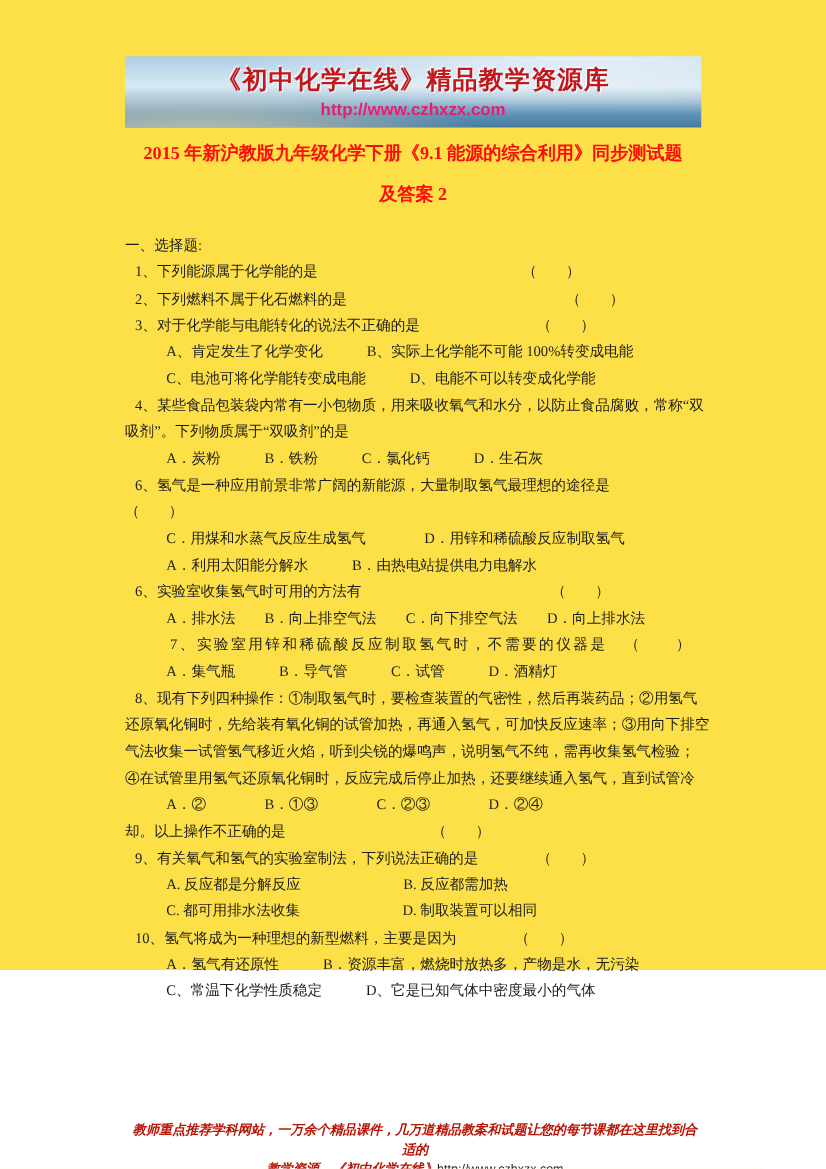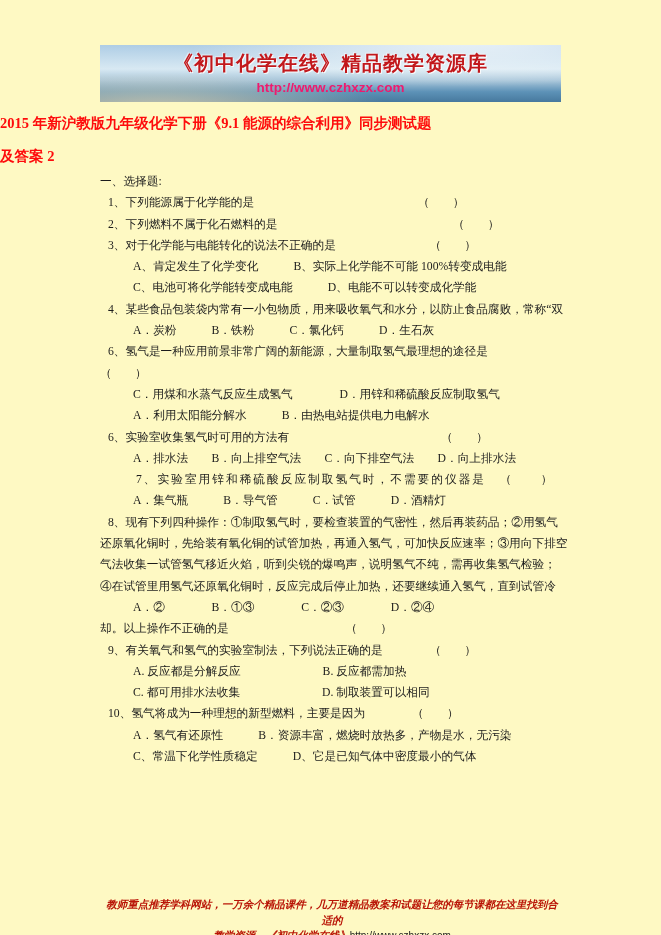--- a/index.html
+++ b/index.html
@@ -18,7 +18,7 @@
     position:relative;
     overflow:hidden;
   }
-  .page{position:relative;width:661px;height:935px;background:#fef9c3;}
+  .page{position:relative;width:661px;height:776px;background:#fde047;}
 
   
   .banner{

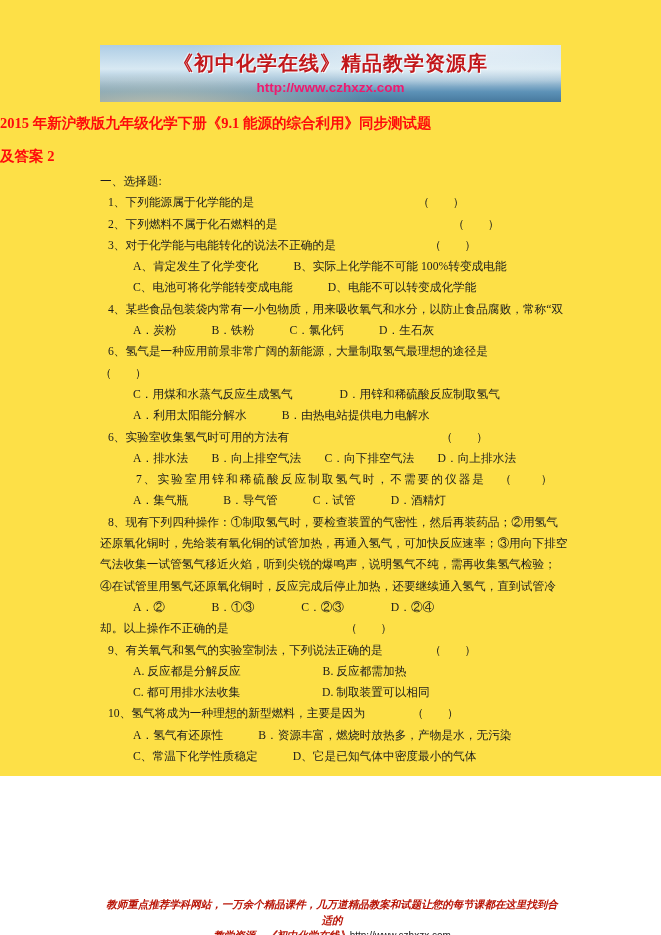--- a/index.html
+++ b/index.html
@@ -48,7 +48,7 @@
   
   .doc-title{
     position:absolute;top:107px;left:0;width:661px;
-    text-align:left;
+    text-align:center;
     color:var(--title-red);
     font-size:14.5px;font-weight:bold;
     line-height:33px;

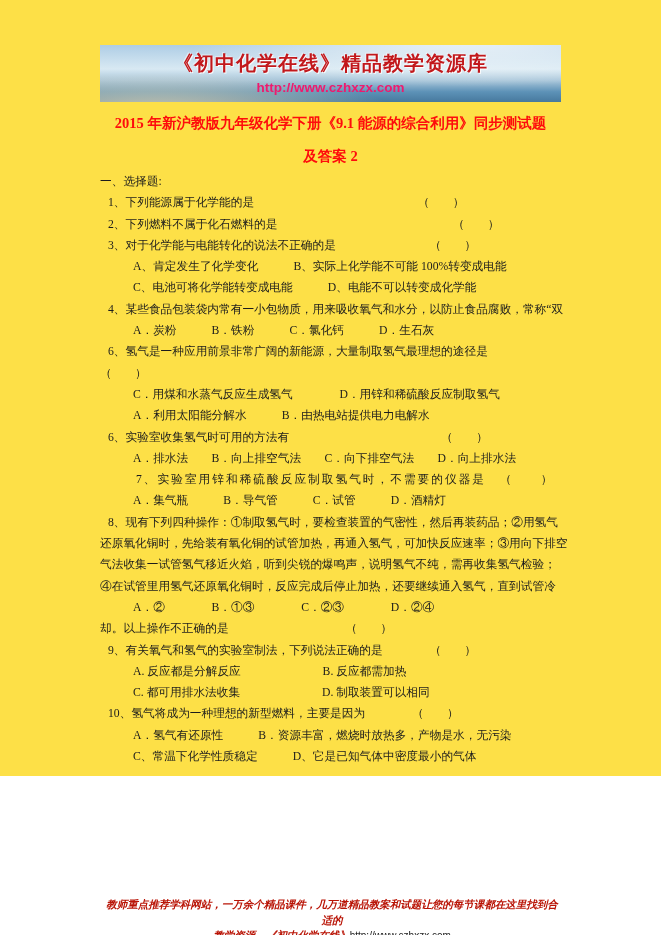--- a/index.html
+++ b/index.html
@@ -56,7 +56,7 @@
 
   
   .content{
-    position:absolute;top:171px;left:100px;width:475px;
+    position:absolute;top:186px;left:100px;width:475px;
     font-size:11.7px;
     line-height:21.3px;
     color:var(--text-color);

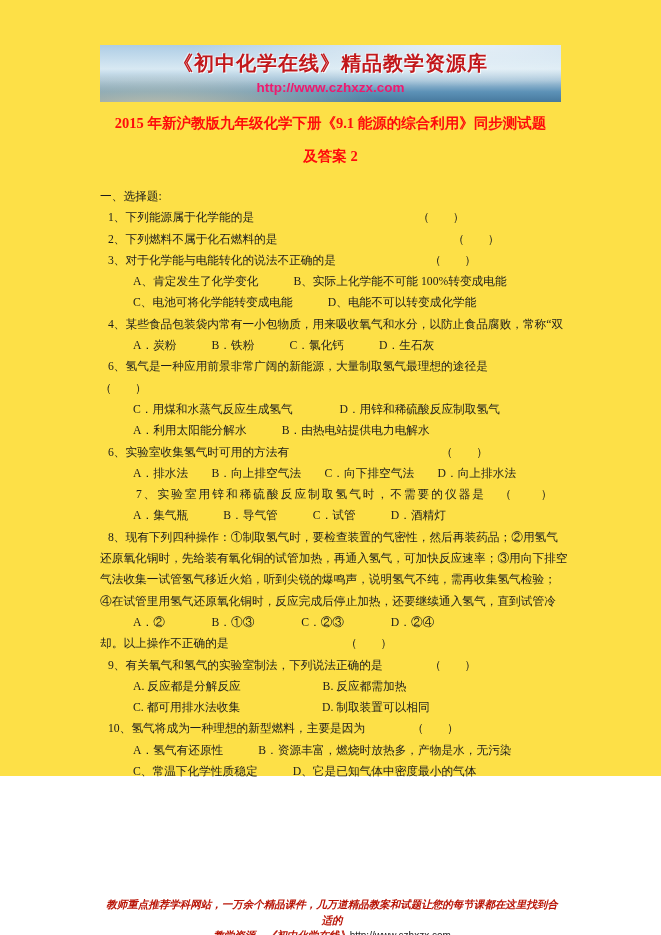--- a/index.html
+++ b/index.html
@@ -106,6 +106,7 @@
       <div class="line m2">A、肯定发生了化学变化　　　B、实际上化学能不可能 100%转变成电能</div>
       <div class="line m2">C、电池可将化学能转变成电能　　　D、电能不可以转变成化学能</div>
       <div class="line m1">4、某些食品包装袋内常有一小包物质，用来吸收氧气和水分，以防止食品腐败，常称“双</div>
+      <div class="line m0">吸剂”。下列物质属于“双吸剂”的是</div>
       <div class="line m2">A．炭粉　　　B．铁粉　　　C．氯化钙　　　D．生石灰</div>
       <div class="line m1">6、氢气是一种应用前景非常广阔的新能源，大量制取氢气最理想的途径是</div>
       <div class="line m0">（　　）</div>

